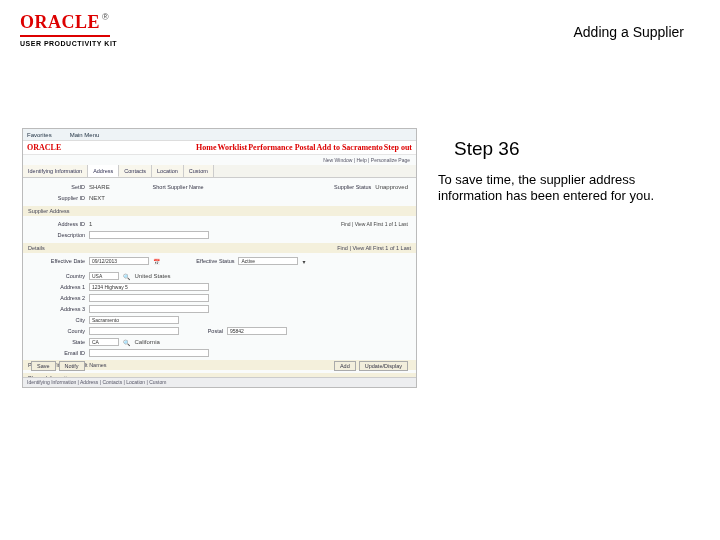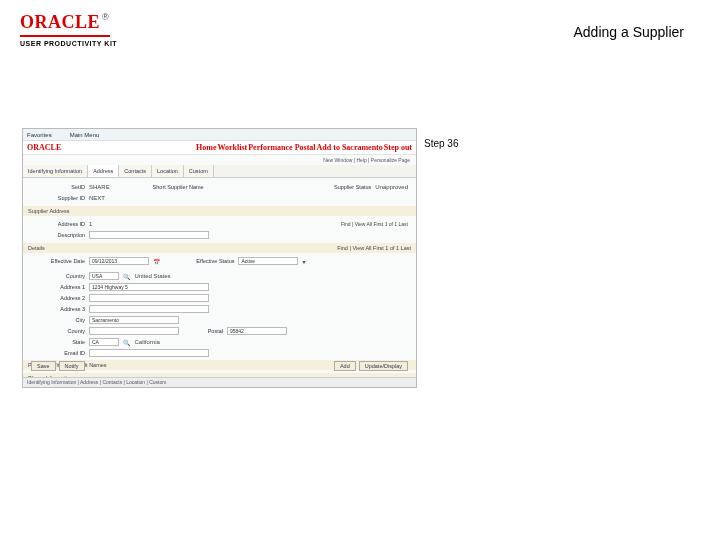--- a/index.html
+++ b/index.html
@@ -30,7 +30,7 @@
   .btn{border:1px solid #aaa;background:#f2eedc;padding:0 5px;font-size:5.5px;line-height:9px;color:#334}
   .ss-foot .sp{flex:1}
   .status{position:absolute;bottom:0;left:0;right:0;height:9px;background:#edeef0;border-top:1px solid #ccc;font-size:5px;color:#556;padding-left:4px;line-height:9px}
-  .step{position:absolute;left:424px;top:138px;font-size:10px}
+  .step{position:absolute;left:454px;top:138px;font-size:19px}
   .desc{position:absolute;left:438px;top:172px;width:250px;font-size:13px;line-height:1.25}
 </style>
 </head>

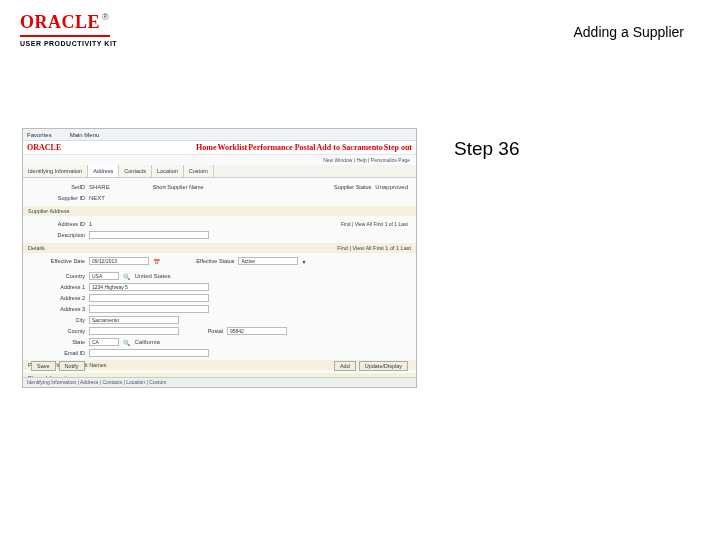--- a/index.html
+++ b/index.html
@@ -158,6 +158,7 @@
   </div>
 
   <div class="step">Step 36</div>
+  <div class="desc">To save time, the supplier address information has been entered for you.</div>
 </div>
 
 </body></html>

